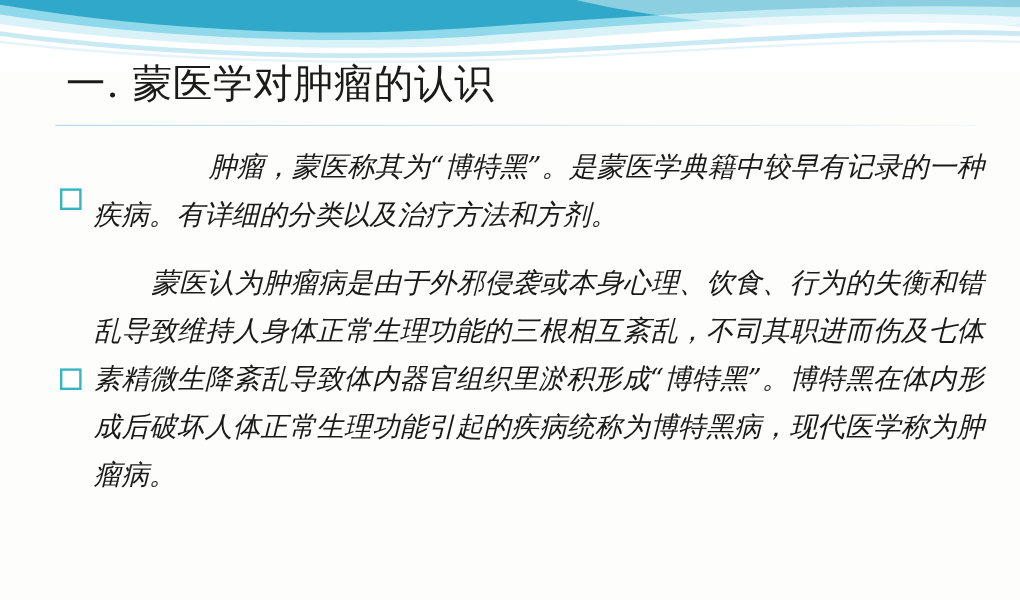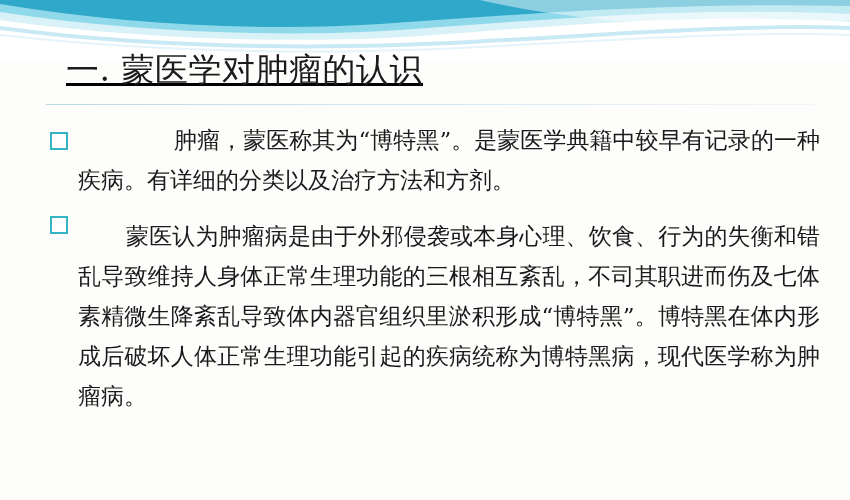--- a/index.html
+++ b/index.html
@@ -36,10 +36,9 @@
   .title-row {
     position: absolute;
     top: 48px;
-    left: 66px;
+    left: 55px;
     right: 40px;
     height: 52px;
-    text-decoration: underline;
   }
 
   .slide-title {

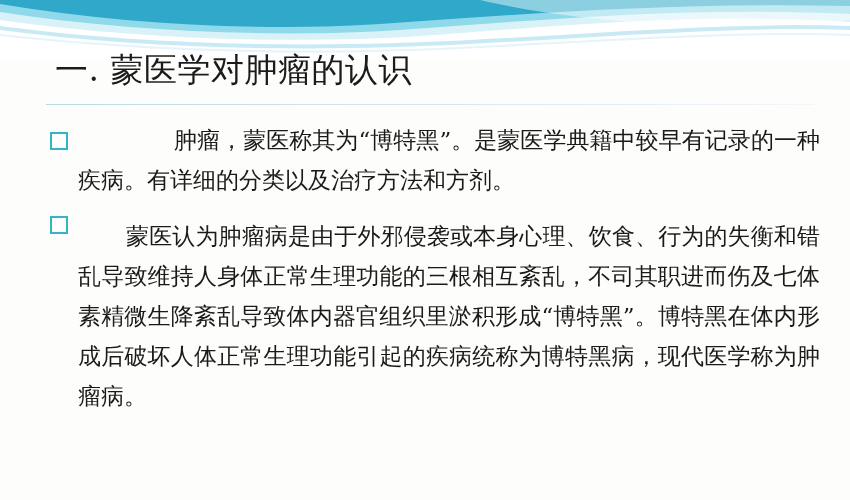--- a/index.html
+++ b/index.html
@@ -68,8 +68,9 @@
 
   .bullet-row {
     display: flex;
-    align-items: flex-start;
+    align-items: center;
     margin-bottom: 4px;
+    font-style: italic;
   }
 
   .bullet-marker {

